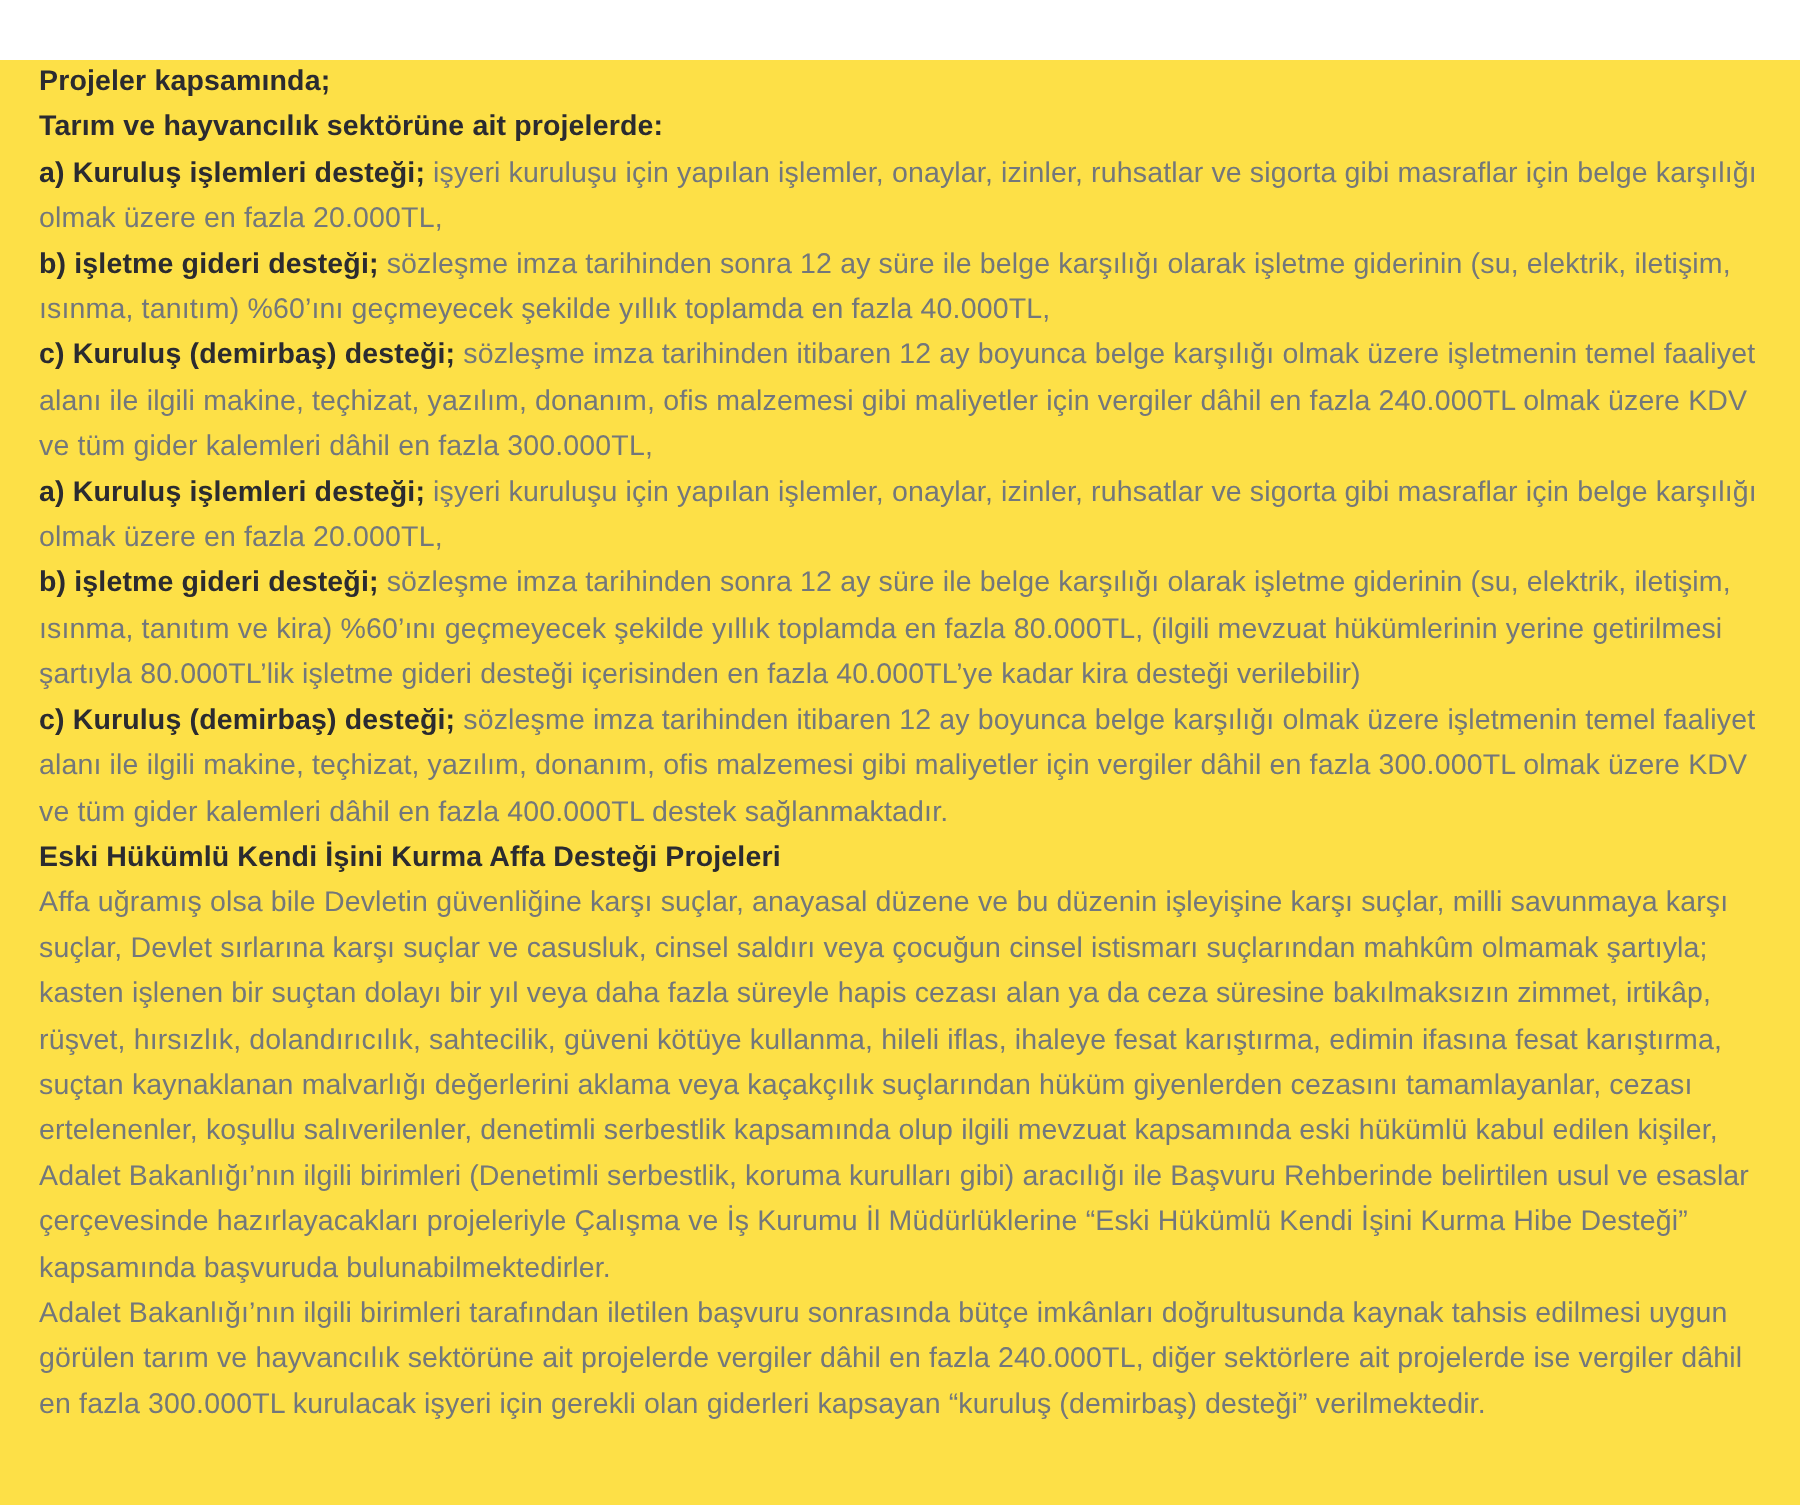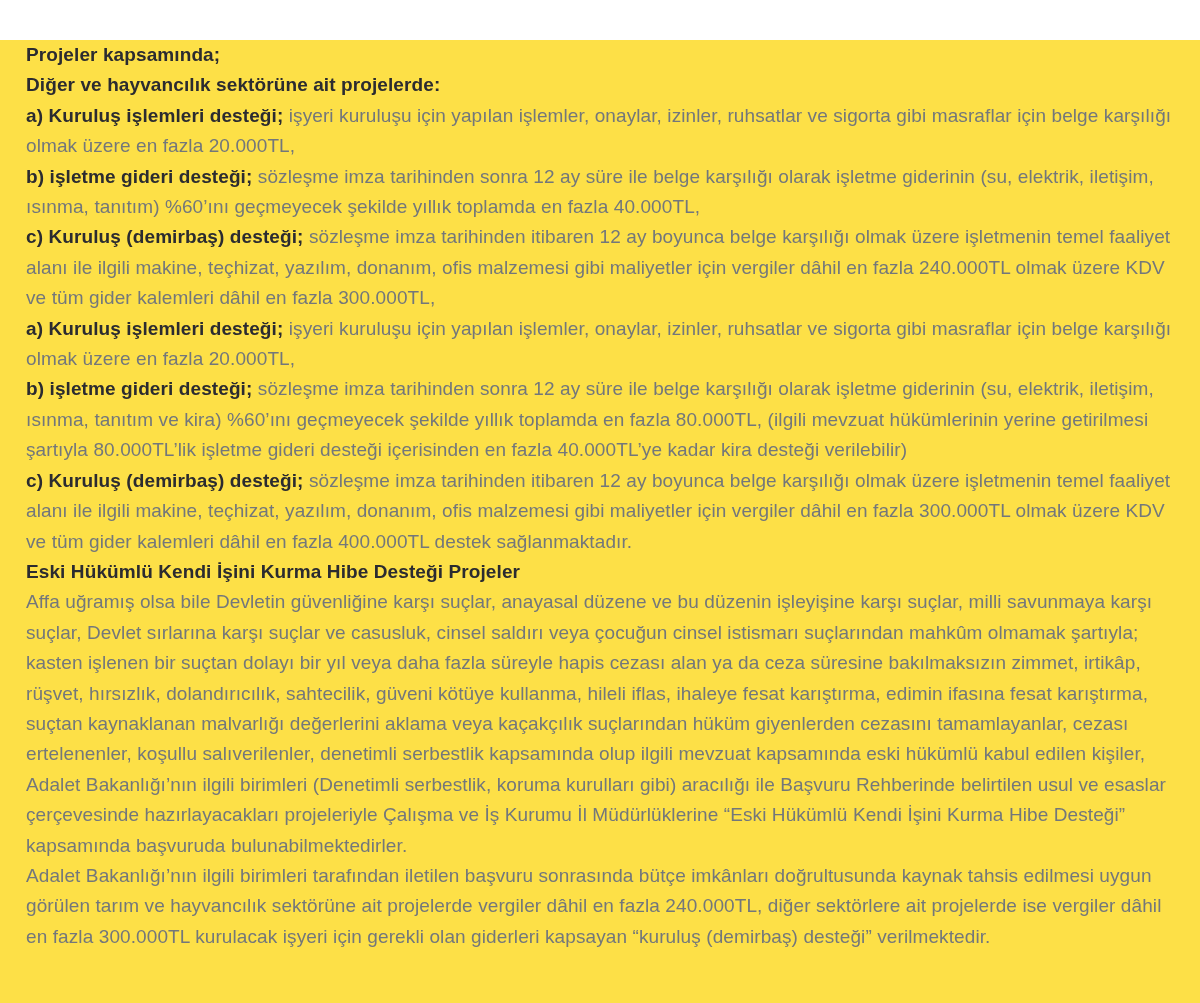--- a/index.html
+++ b/index.html
@@ -37,7 +37,7 @@
 
   <p class="para"><strong>Projeler kapsamında;</strong><span></span></p>
 
-  <p class="para"><strong>Diğer ve hayvancılık sektörüne ait projelerde:</strong><span></span></p>
+  <p class="para"><strong>Tarım ve hayvancılık sektörüne ait projelerde:</strong><span></span></p>
 
   <p class="para"><strong>a) Kuruluş işlemleri desteği;</strong><span> işyeri kuruluşu için yapılan işlemler, onaylar, izinler, ruhsatlar ve sigorta gibi masraflar için belge karşılığı olmak üzere en fazla 20.000TL,</span></p>
 

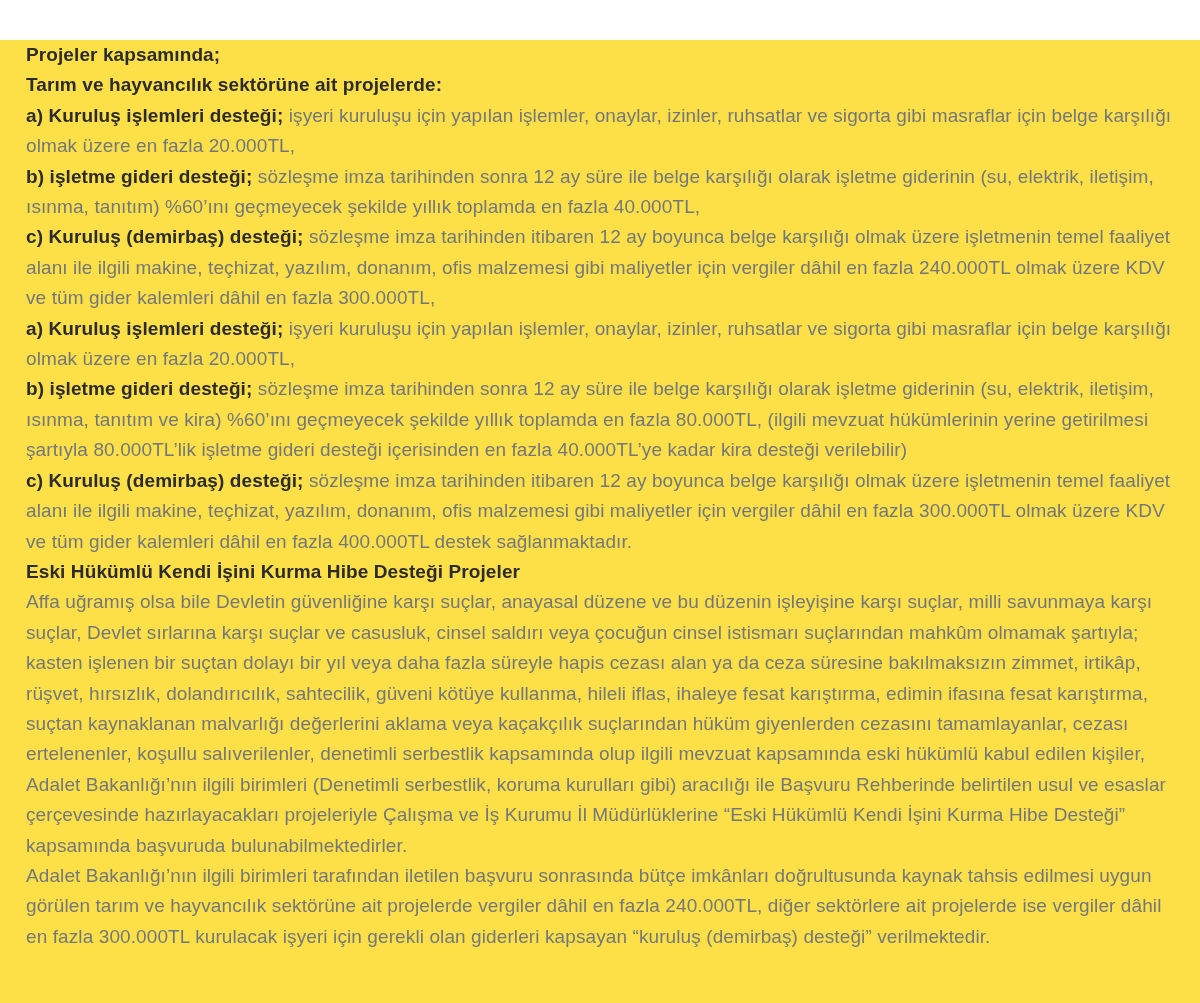--- a/index.html
+++ b/index.html
@@ -52,7 +52,7 @@
 
   <p class="para"><strong>c) Kuruluş (demirbaş) desteği;</strong><span> sözleşme imza tarihinden itibaren 12 ay boyunca belge karşılığı olmak üzere işletmenin temel faaliyet alanı ile ilgili makine, teçhizat, yazılım, donanım, ofis malzemesi gibi maliyetler için vergiler dâhil en fazla 300.000TL olmak üzere KDV ve tüm gider kalemleri dâhil en fazla 400.000TL destek sağlanmaktadır.</span></p>
 
-  <p class="para"><strong>Eski Hükümlü Kendi İşini Kurma Hibe Desteği Projeler</strong><span></span></p>
+  <p class="para"><strong>Eski Hükümlü Kendi İşini Kurma Affa Desteği Projeleri</strong><span></span></p>
 
   <p class="para"><strong></strong><span>Affa uğramış olsa bile Devletin güvenliğine karşı suçlar, anayasal düzene ve bu düzenin işleyişine karşı suçlar, milli savunmaya karşı suçlar, Devlet sırlarına karşı suçlar ve casusluk, cinsel saldırı veya çocuğun cinsel istismarı suçlarından mahkûm olmamak şartıyla; kasten işlenen bir suçtan dolayı bir yıl veya daha fazla süreyle hapis cezası alan ya da ceza süresine bakılmaksızın zimmet, irtikâp, rüşvet, hırsızlık, dolandırıcılık, sahtecilik, güveni kötüye kullanma, hileli iflas, ihaleye fesat karıştırma, edimin ifasına fesat karıştırma, suçtan kaynaklanan malvarlığı değerlerini aklama veya kaçakçılık suçlarından hüküm giyenlerden cezasını tamamlayanlar, cezası ertelenenler, koşullu salıverilenler, denetimli serbestlik kapsamında olup ilgili mevzuat kapsamında eski hükümlü kabul edilen kişiler, Adalet Bakanlığı’nın ilgili birimleri (Denetimli serbestlik, koruma kurulları gibi) aracılığı ile Başvuru Rehberinde belirtilen usul ve esaslar çerçevesinde hazırlayacakları projeleriyle Çalışma ve İş Kurumu İl Müdürlüklerine “Eski Hükümlü Kendi İşini Kurma Hibe Desteği” kapsamında başvuruda bulunabilmektedirler.</span></p>
 

